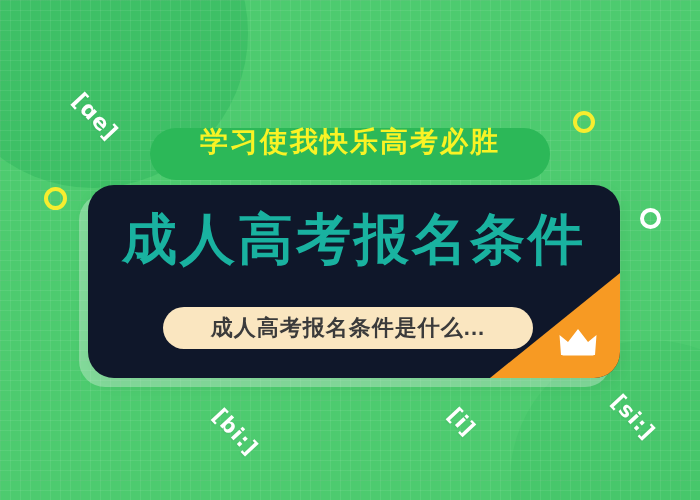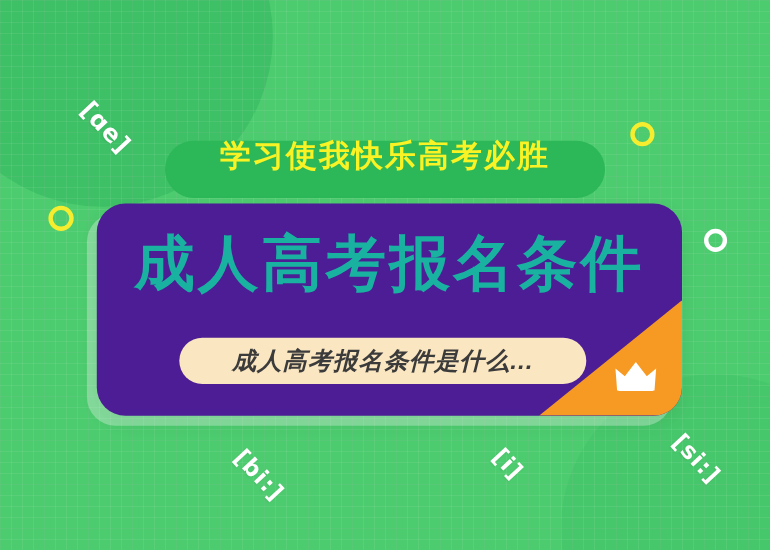--- a/index.html
+++ b/index.html
@@ -111,7 +111,7 @@
     width: 532px;
     height: 193px;
     border-radius: 26px;
-    background: #4c1d95;
+    background: #0f172a;
     overflow: hidden;
     z-index: 6;
     box-shadow:

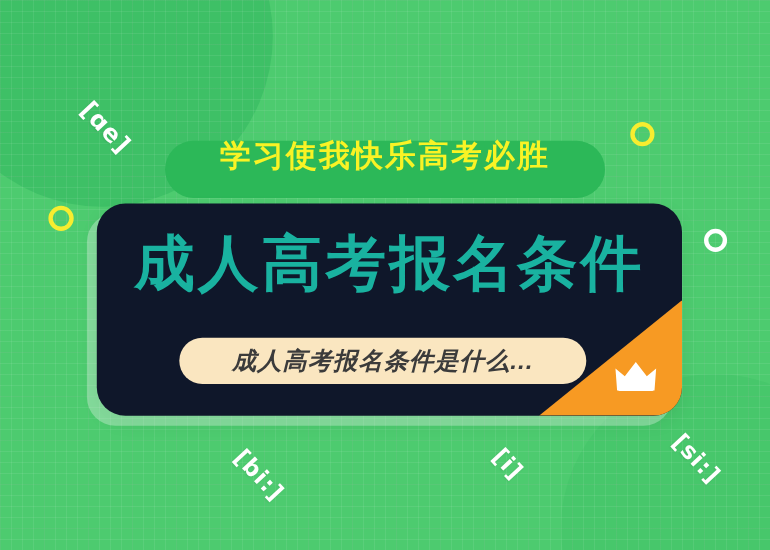--- a/index.html
+++ b/index.html
@@ -174,7 +174,6 @@
     font-weight: bold;
     letter-spacing: 1px;
     line-height: 1;
-    font-style: italic;
   }
 </style>
 </head>

